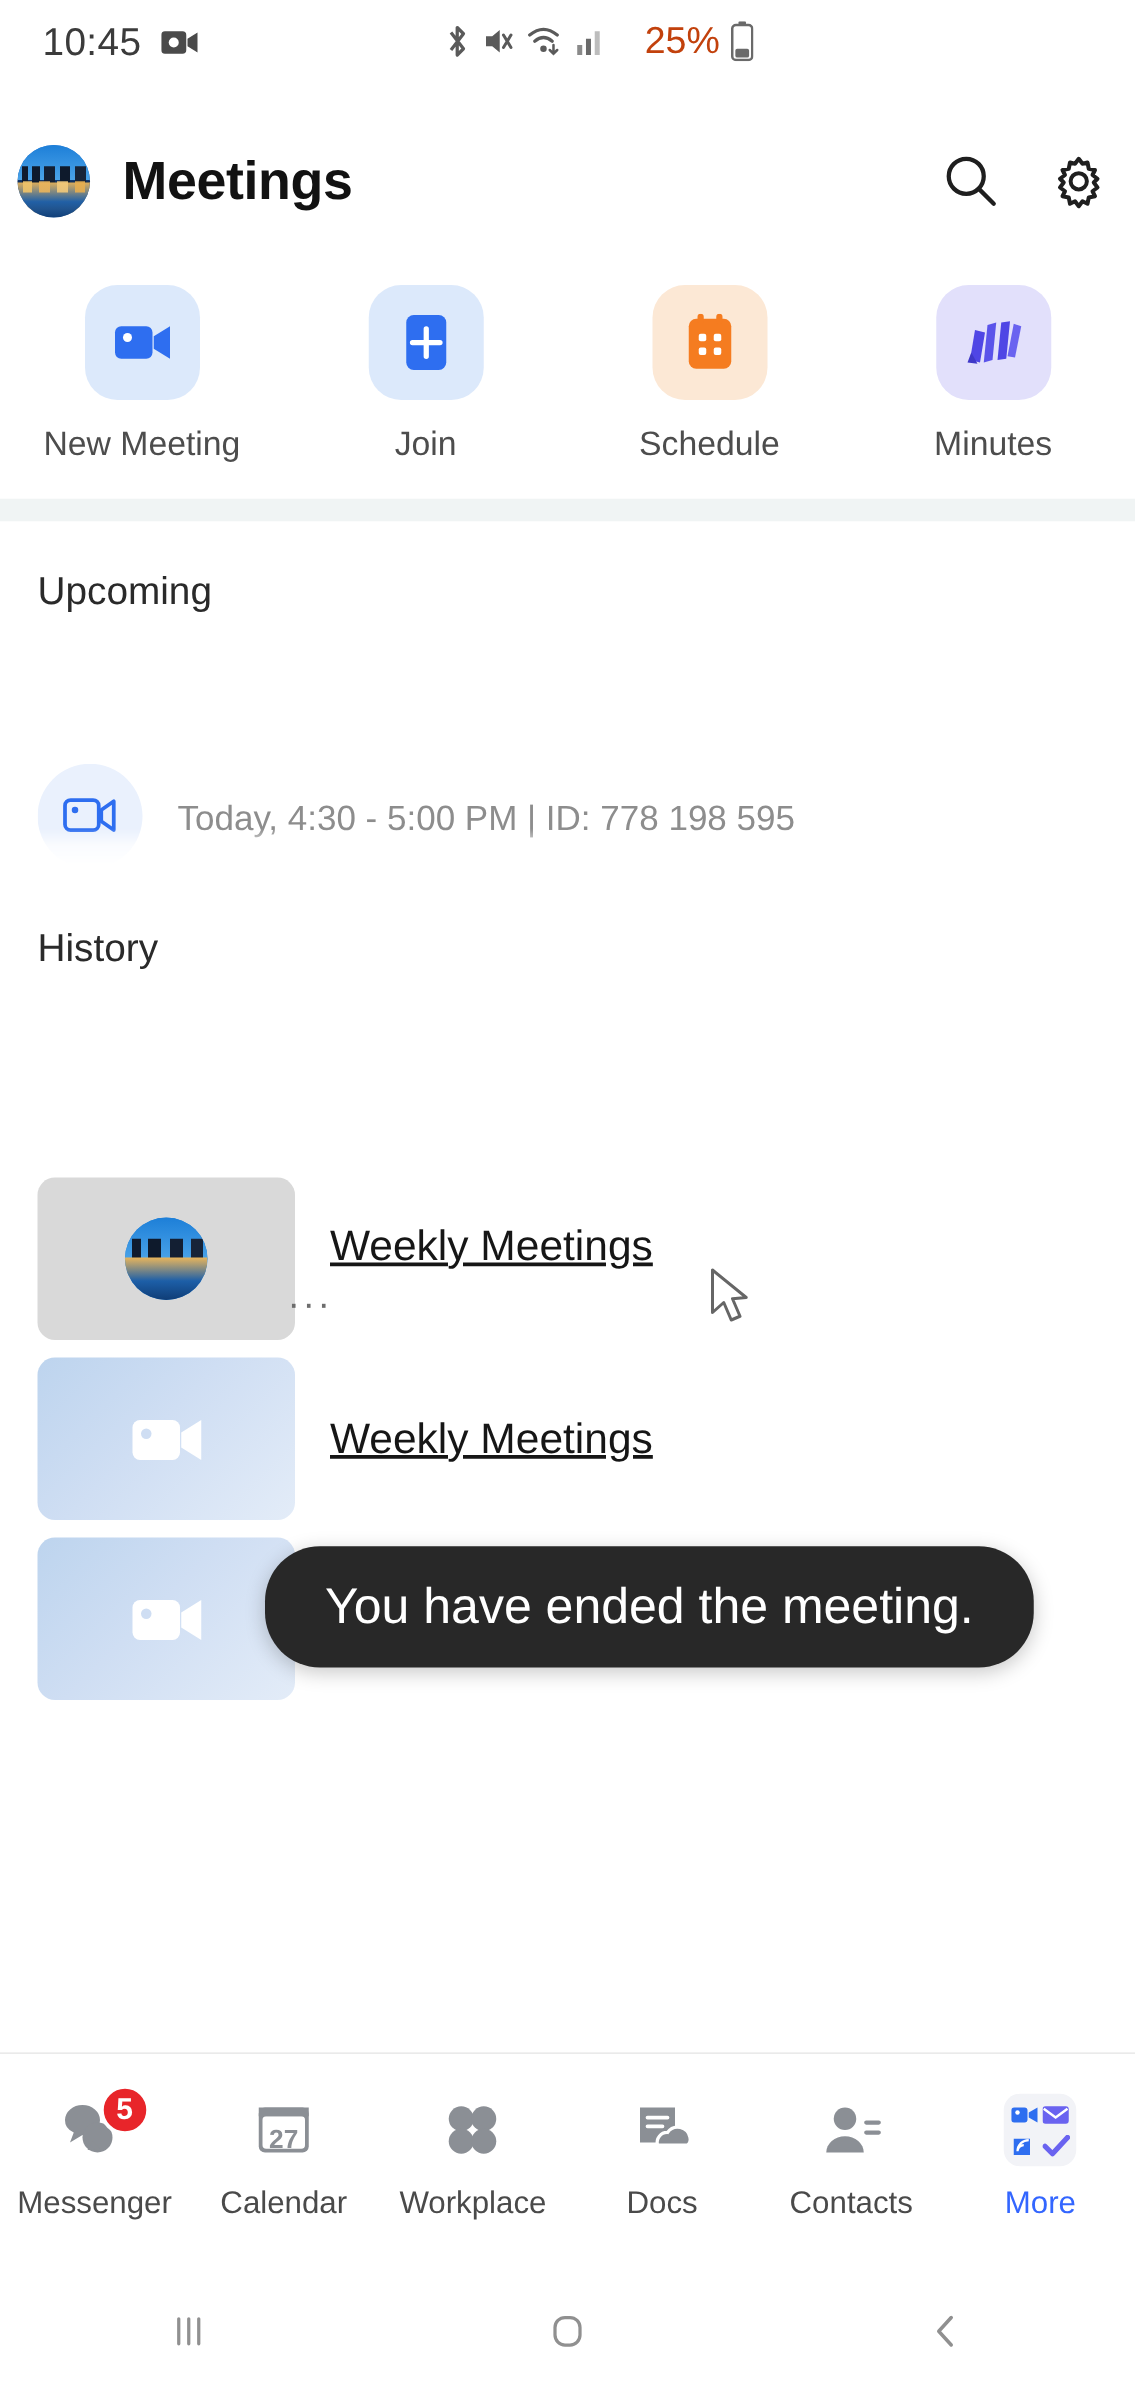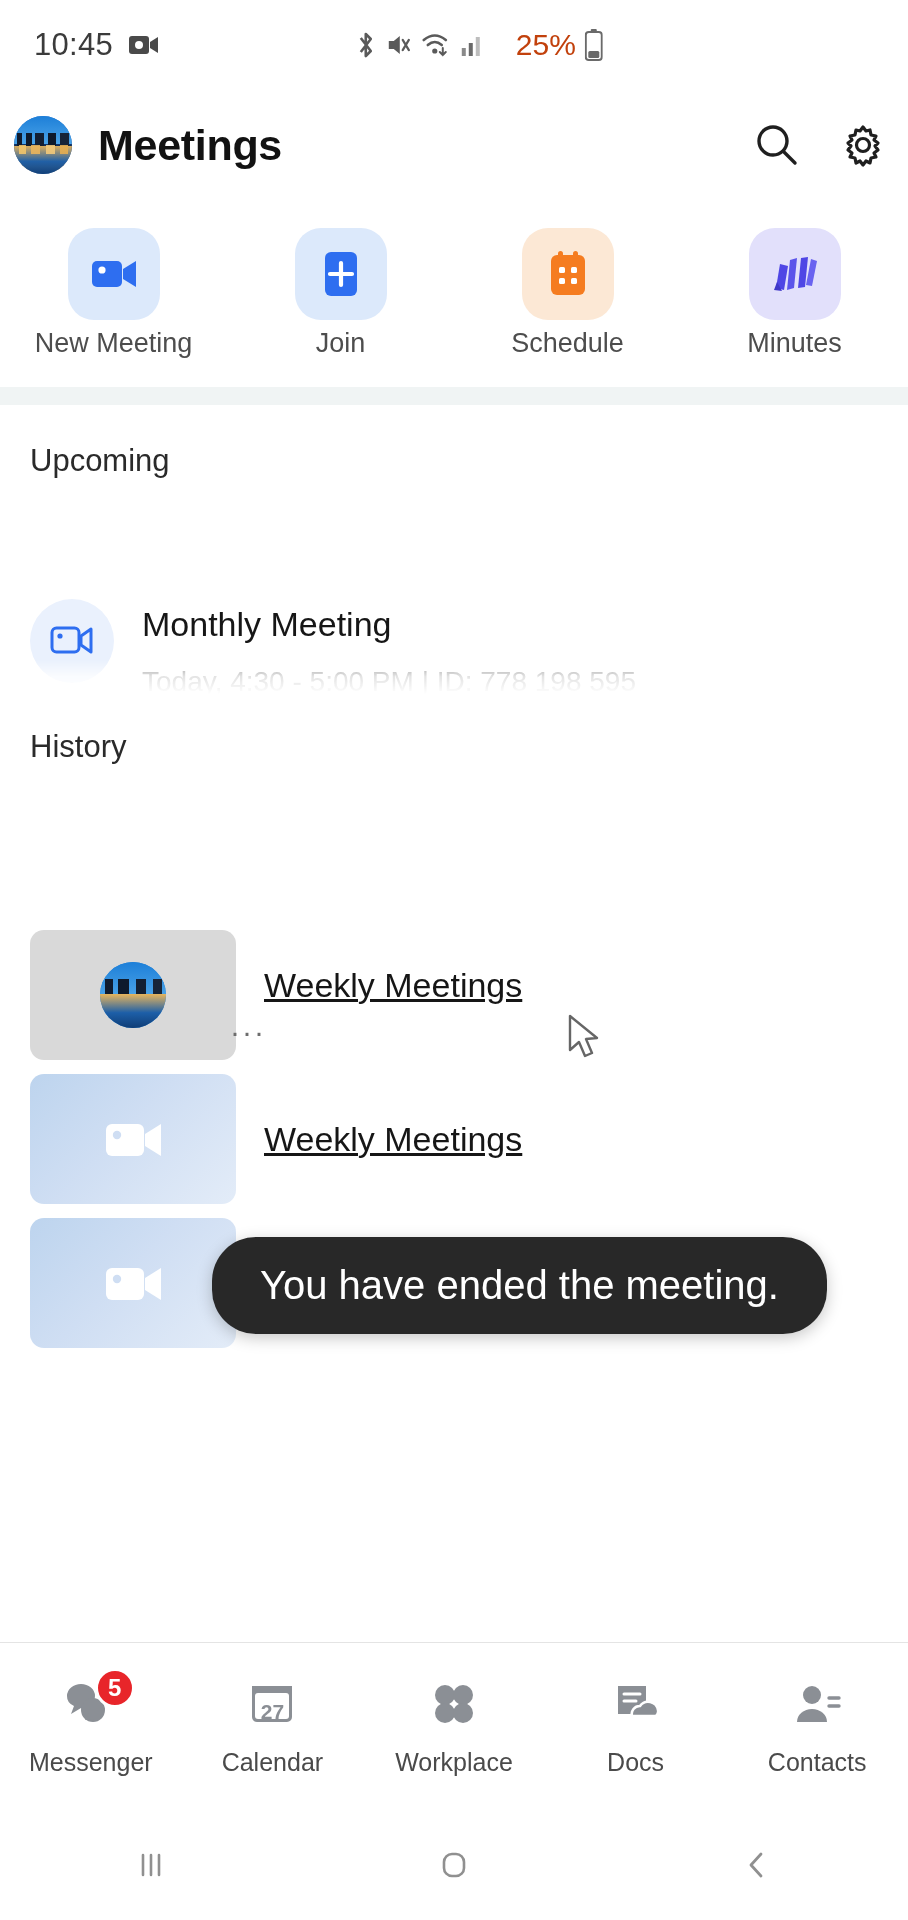--- a/index.html
+++ b/index.html
@@ -16,7 +16,7 @@
   .statusbar {
     height:90px;
     display:flex;
-    align-items:center;
+    align-items:flex-start;
     padding:16px 34px;
     position:relative;
   }

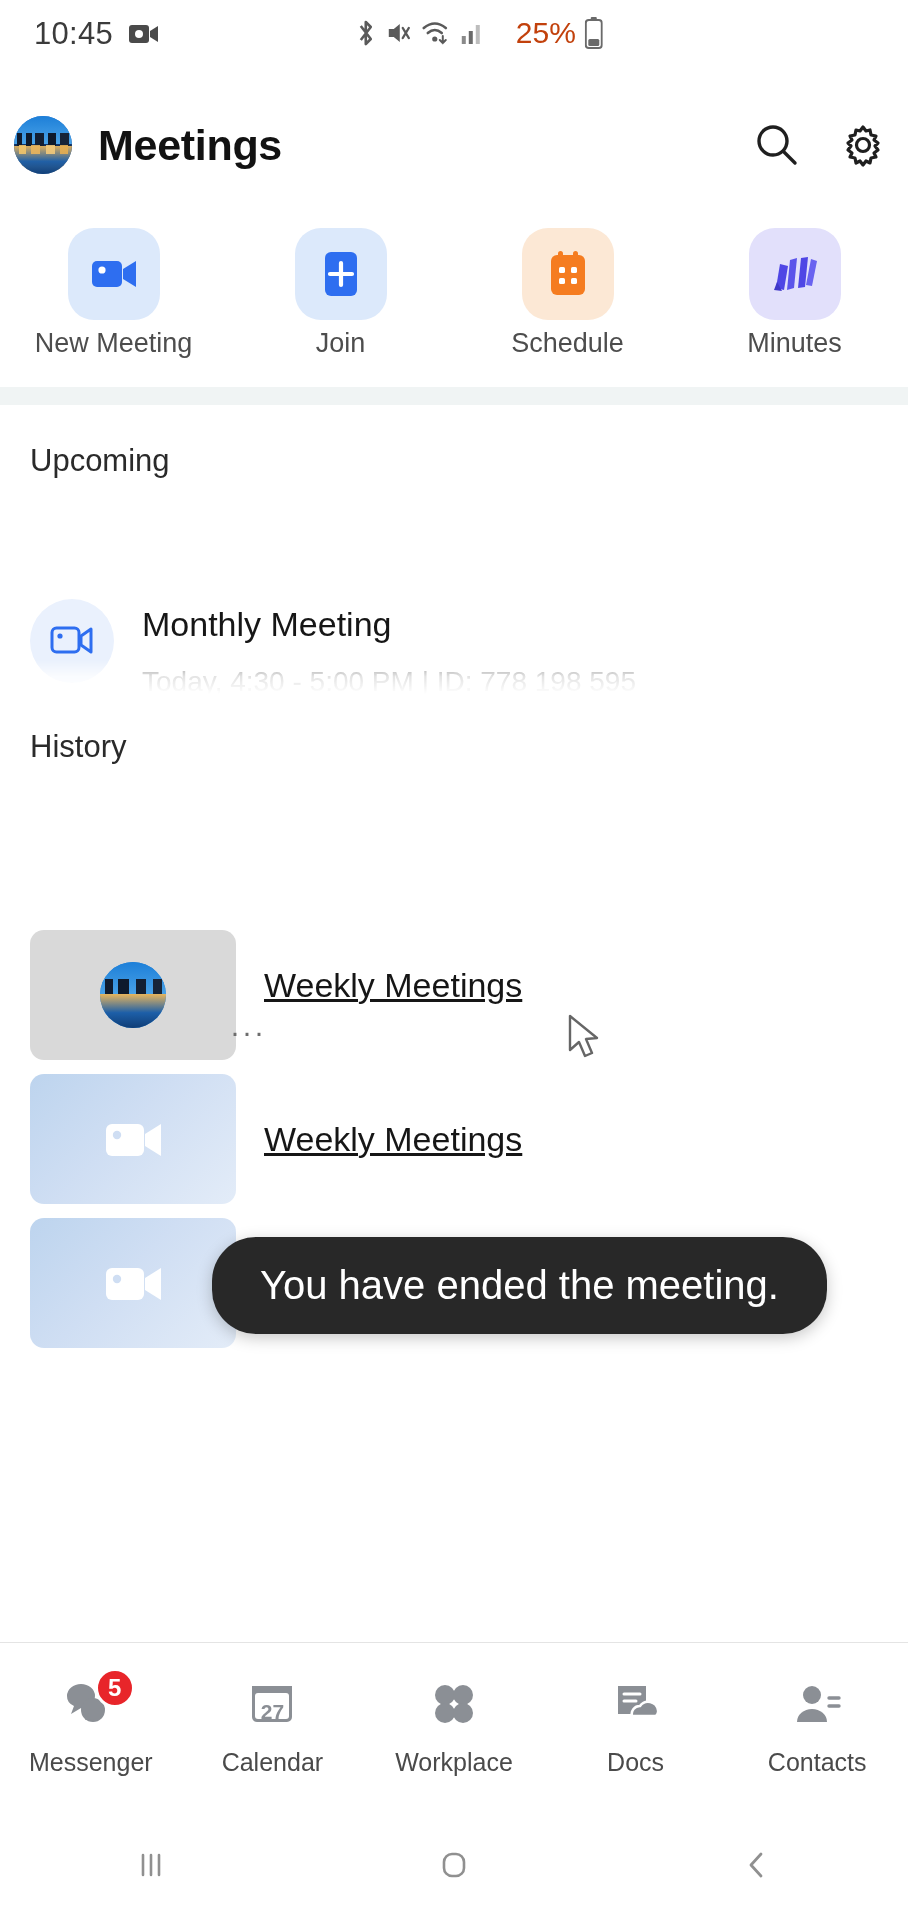--- a/index.html
+++ b/index.html
@@ -85,7 +85,7 @@
   .tile.t-sched { background:#fce8d5; }
   .tile.t-min { background:#e2e0fb; }
   .action-label {
-    margin-top:8px; font-size:27px; color:#4d4d4d;
+    margin-top:20px; font-size:27px; color:#4d4d4d;
   }
 
   

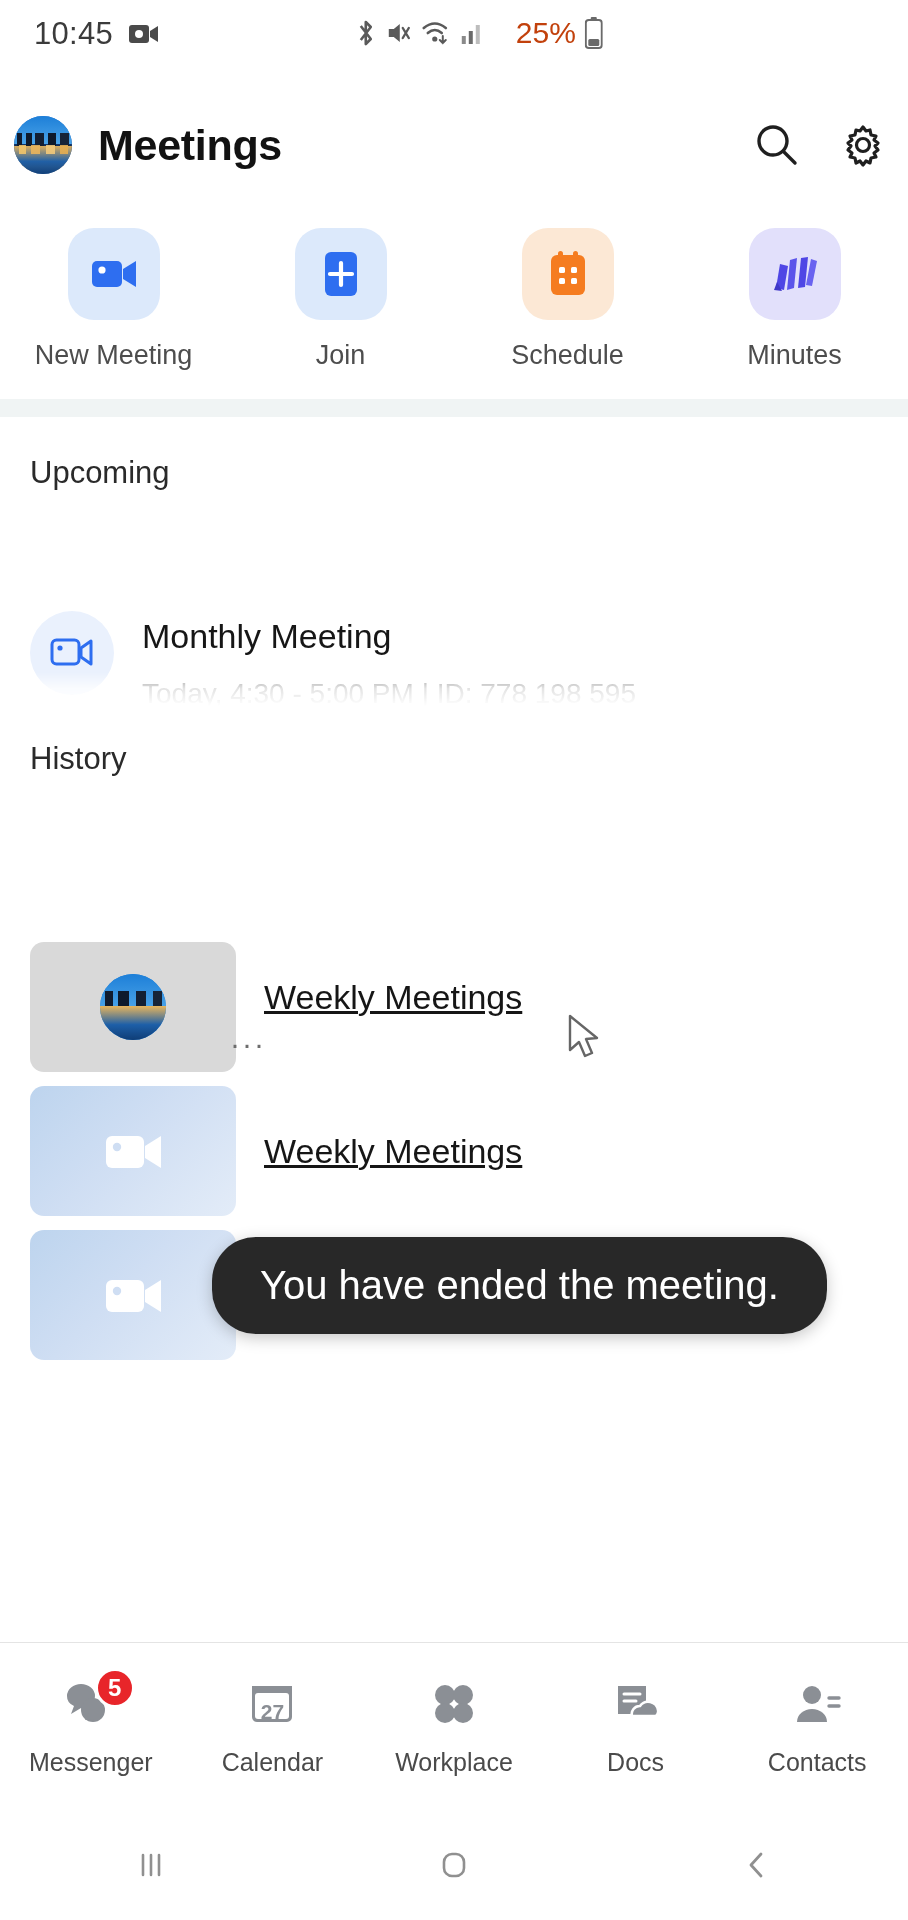--- a/index.html
+++ b/index.html
@@ -359,7 +359,6 @@
       </span>
     </div>
     <div class="up-text">
-      <div class="up-title">Monthly Meeting</div>
       <div class="up-sub">Today, 4:30 - 5:00 PM  |  ID: 778 198 595</div>
     </div>
   </div>

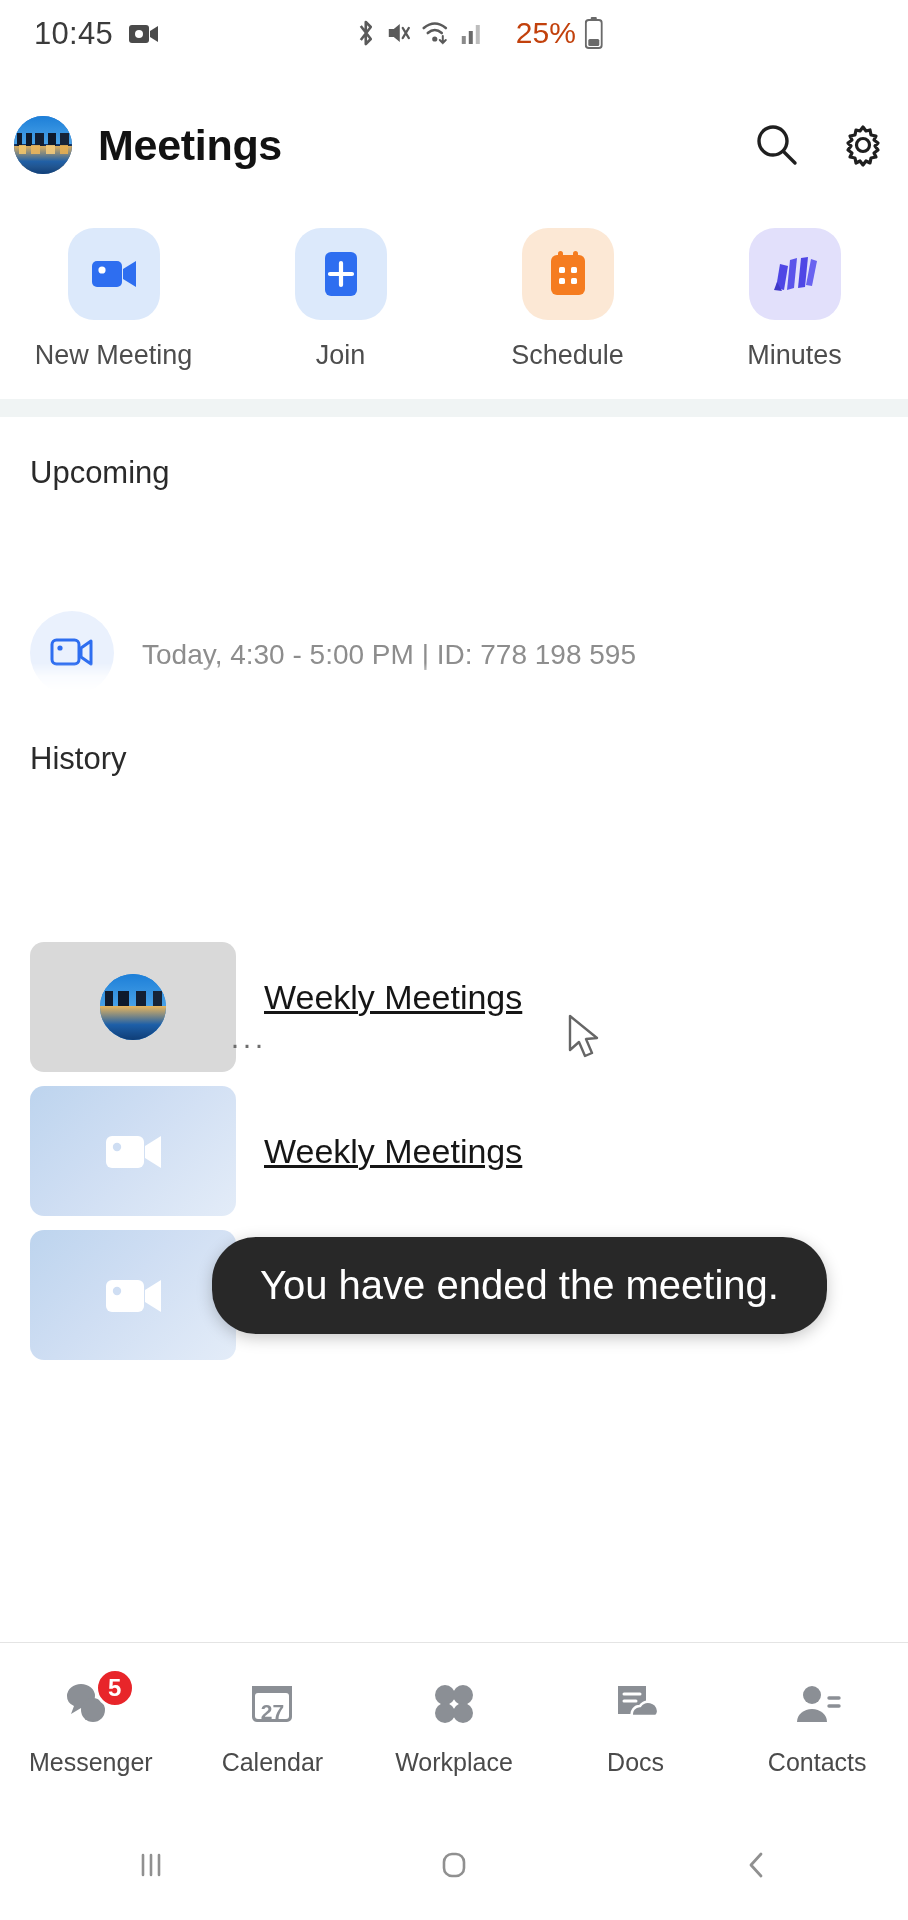--- a/index.html
+++ b/index.html
@@ -484,6 +484,29 @@
     <div class="nav-label">Contacts</div>
   </div>
 
+  <div class="nav-item active">
+    <div class="nav-icon">
+      <div class="more-grid">
+        <svg width="22" height="18" viewBox="0 0 22 18">
+          <rect x="0" y="3" width="13" height="12" rx="2.4" fill="#2e6ef0"></rect>
+          <circle cx="5" cy="7" r="1.8" fill="#ffffff"></circle>
+          <path d="M14 7 L21 3 L21 15 L14 11 Z" fill="#2e6ef0"></path>
+        </svg>
+        <svg width="22" height="18" viewBox="0 0 22 18">
+          <rect x="0" y="2" width="21" height="14" rx="2.4" fill="#6a63f0"></rect>
+          <path d="M1 4 L10.5 11 L20 4" stroke="#ffffff" stroke-width="2" fill="none"></path>
+        </svg>
+        <svg width="22" height="18" viewBox="0 0 22 18">
+          <path d="M2 16 L2 3 L15 3 L15 16 Z" fill="#2e6ef0"></path>
+          <path d="M5 13 a5 5 0 0 1 5 -5 M5 13 a9 9 0 0 1 9 -9" stroke="#ffffff" stroke-width="1.8" fill="none"></path>
+        </svg>
+        <svg width="22" height="18" viewBox="0 0 22 18">
+          <path d="M2 9 L8 15 L20 2" stroke="#6a63f0" stroke-width="4.2" fill="none" stroke-linecap="round" stroke-linejoin="round"></path>
+        </svg>
+      </div>
+    </div>
+    <div class="nav-label">More</div>
+  </div>
 
 </div>
 

